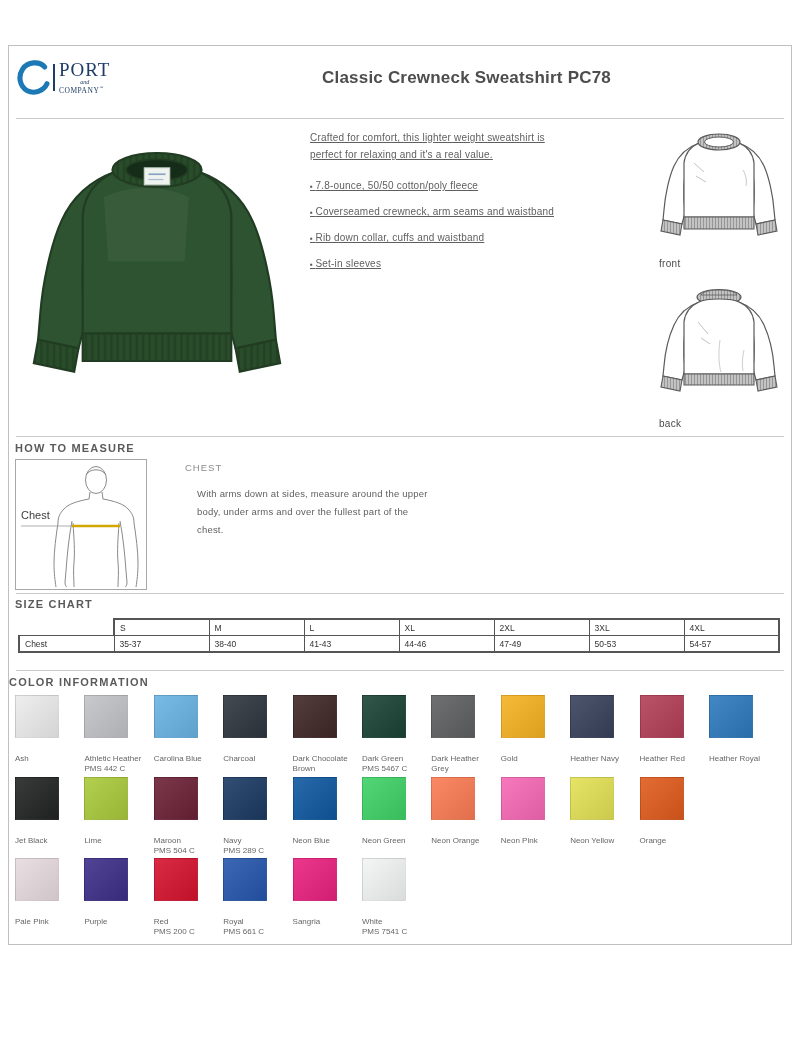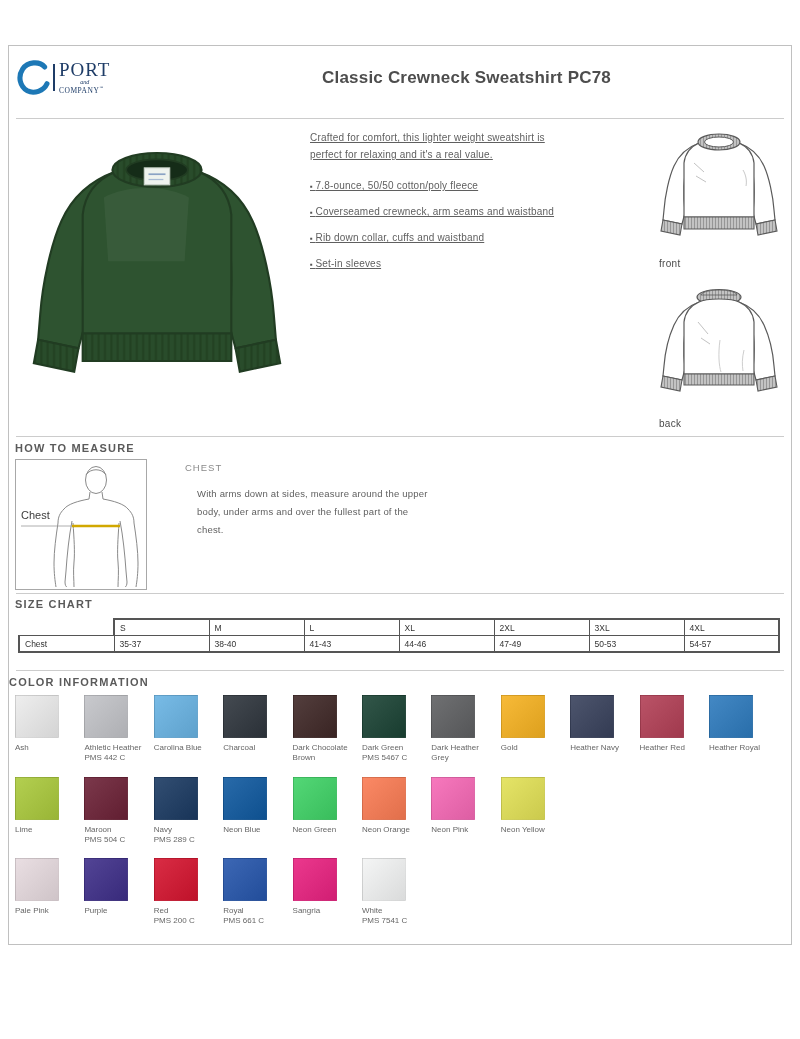--- a/index.html
+++ b/index.html
@@ -60,7 +60,7 @@
   .swatch-cell{flex:0 0 69.4px;width:69.4px;}
   .swatch{width:44px;height:43px;border:1px solid rgba(0,0,0,0.08);box-sizing:border-box;
           background-image:linear-gradient(135deg,rgba(255,255,255,.10),rgba(0,0,0,.10));}
-  .swatch-label{margin-top:5px;width:66px;font-size:8px;line-height:10px;color:#666;}
+  .swatch-label{margin-top:16px;width:66px;font-size:8px;line-height:10px;color:#666;}
   svg{display:block;}
 </style>
 </head>

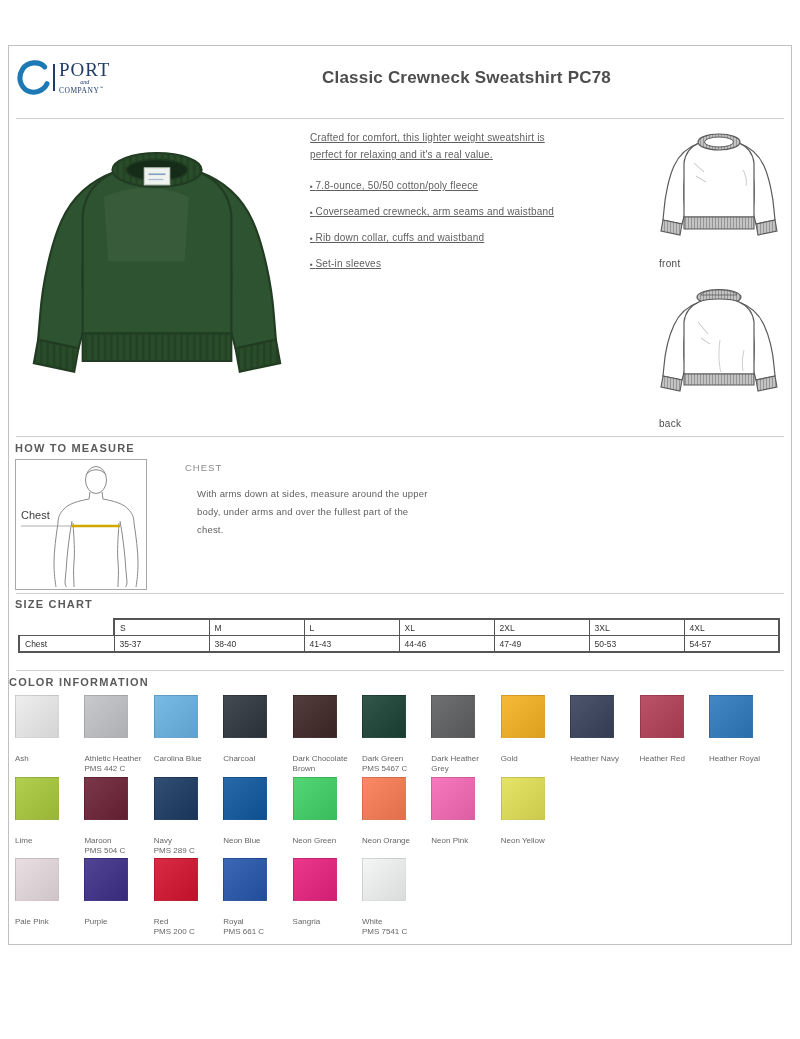--- a/index.html
+++ b/index.html
@@ -305,6 +305,12 @@
         </div>
       <div class="swatch-row" style="top:82px;">
           <div class="swatch-cell">
+            <div class="swatch" style="background-color: rgb(33, 37, 34);"></div>
+            <div class="swatch-label">
+              <div>Jet Black</div>
+            </div>
+          </div>
+          <div class="swatch-cell">
             <div class="swatch" style="background-color: rgb(170, 201, 60);"></div>
             <div class="swatch-label">
               <div>Lime</div>

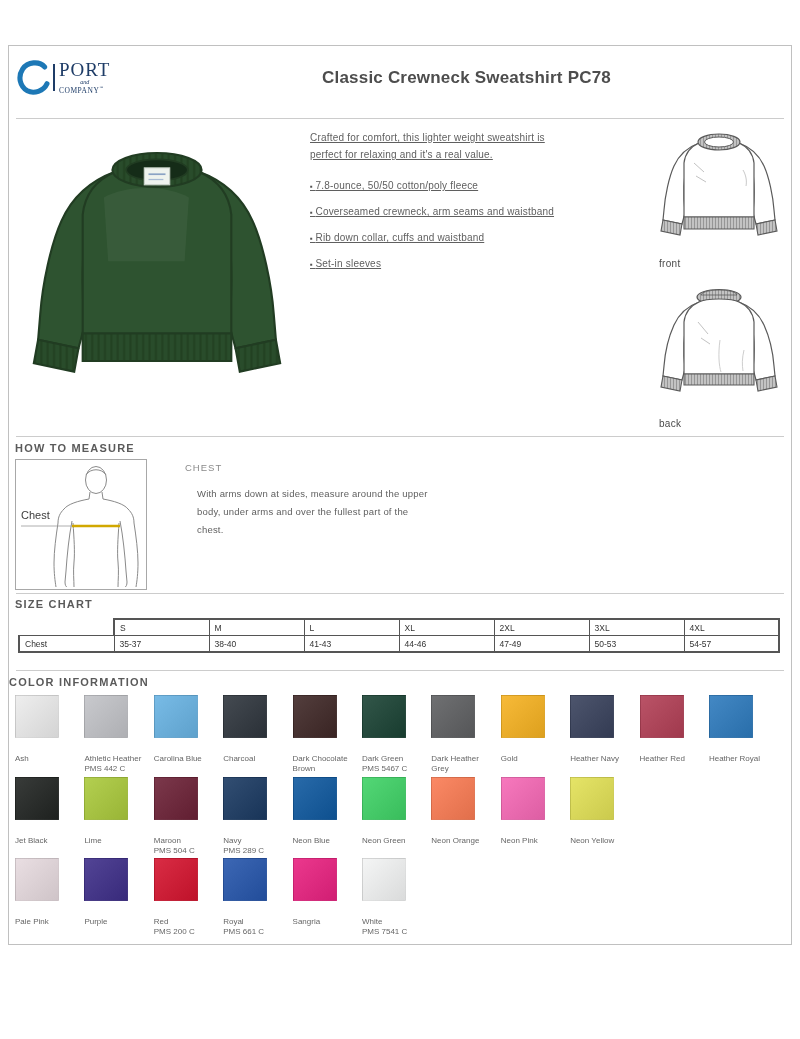--- a/index.html
+++ b/index.html
@@ -360,6 +360,12 @@
               <div>Neon Yellow</div>
             </div>
           </div>
+          <div class="swatch-cell">
+            <div class="swatch" style="background-color: rgb(224, 90, 29);"></div>
+            <div class="swatch-label">
+              <div>Orange</div>
+            </div>
+          </div>
         </div>
       <div class="swatch-row" style="top:163px;">
           <div class="swatch-cell">

